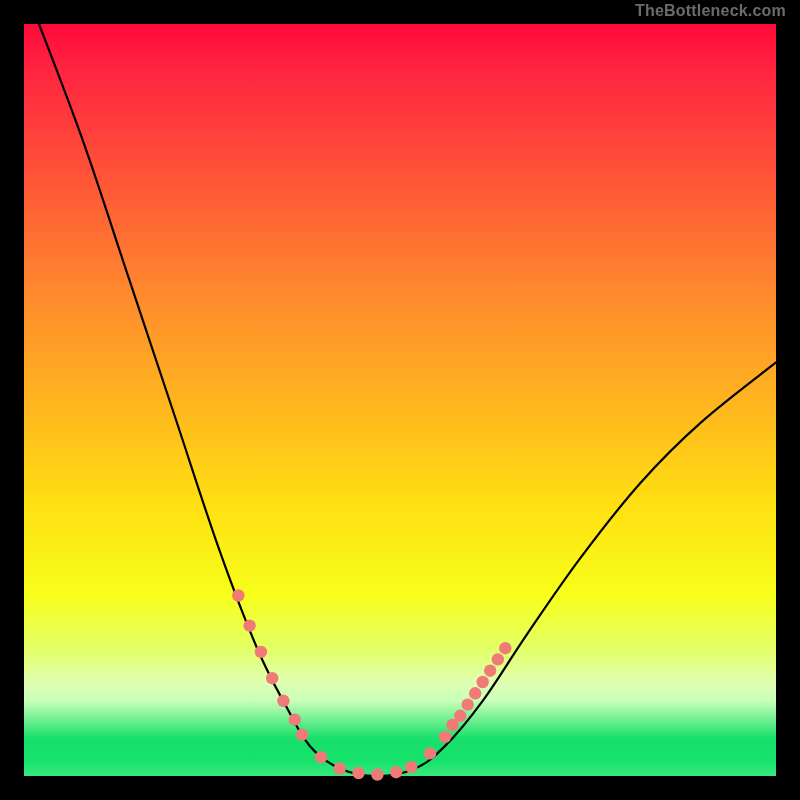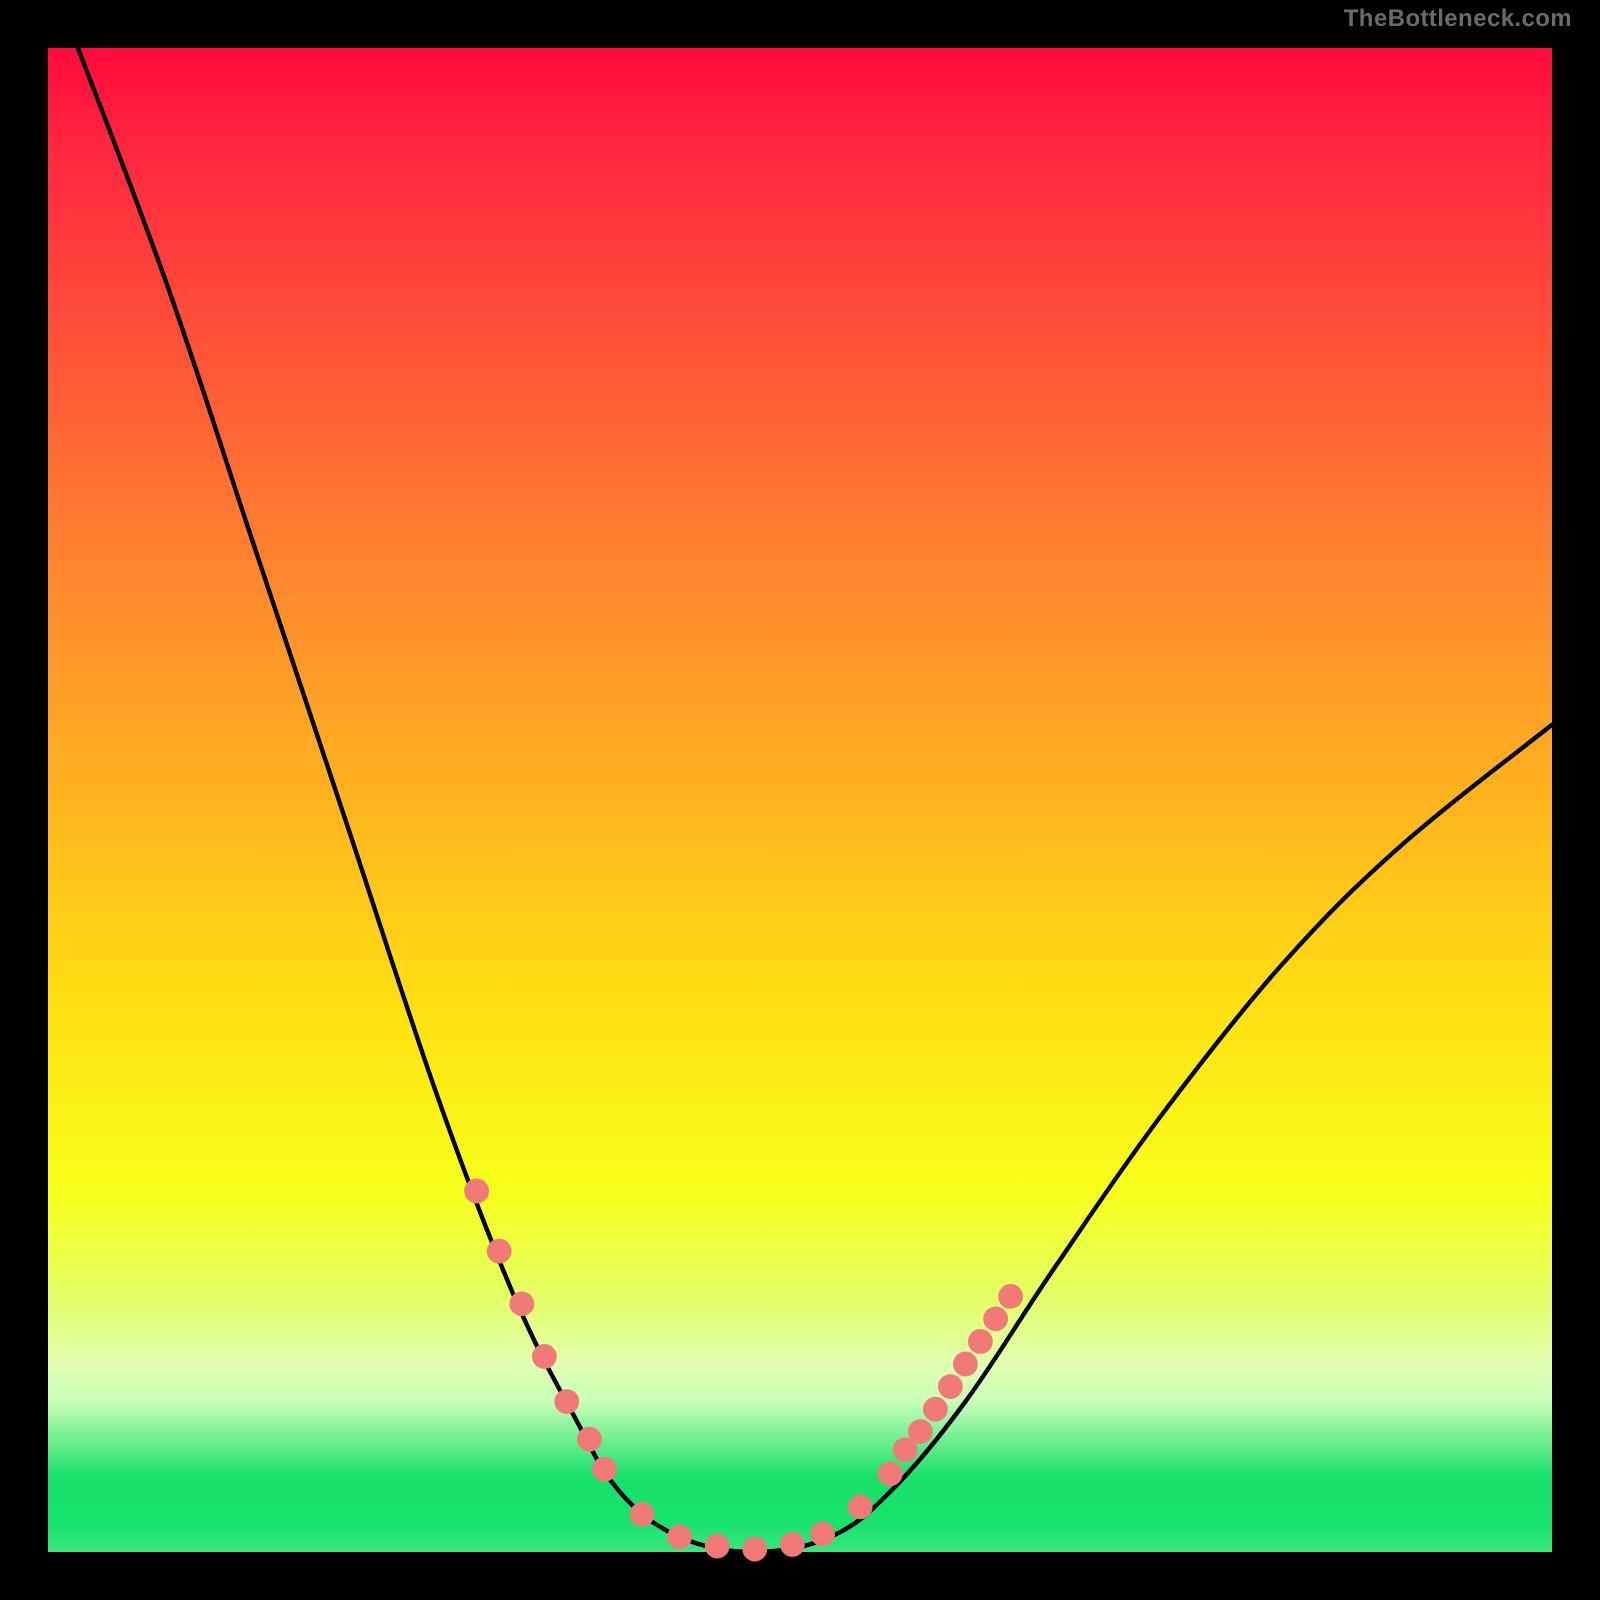--- a/index.html
+++ b/index.html
@@ -47,7 +47,7 @@
     top: 2px;
     right: 14px;
     font-family: Arial, Helvetica, sans-serif;
-    font-size: 12px;
+    font-size: 16px;
     font-weight: 600;
     color: #6b6b6b;
     letter-spacing: 0.2px;

